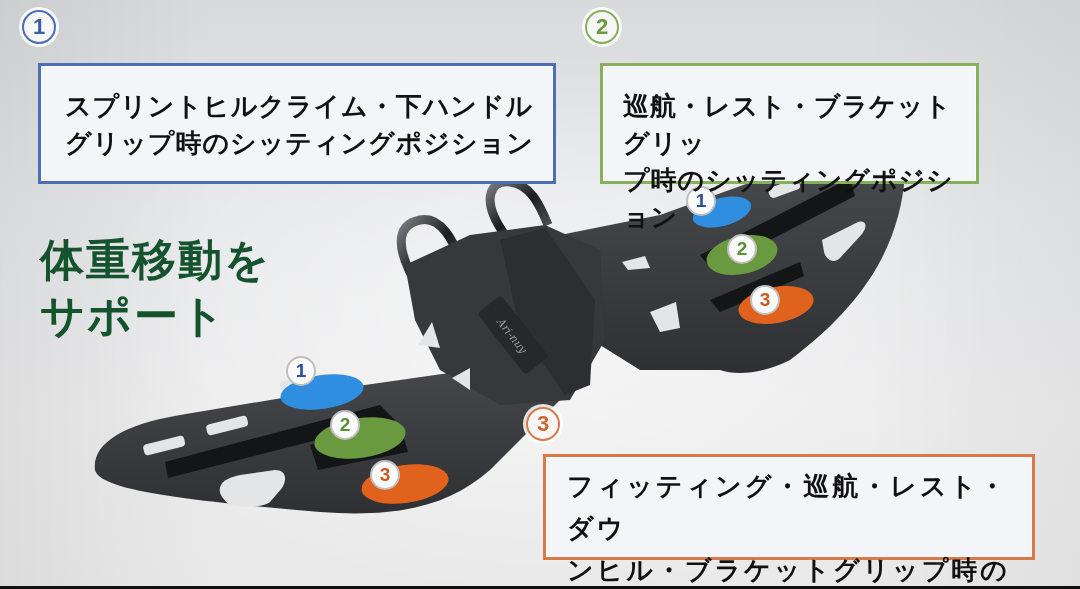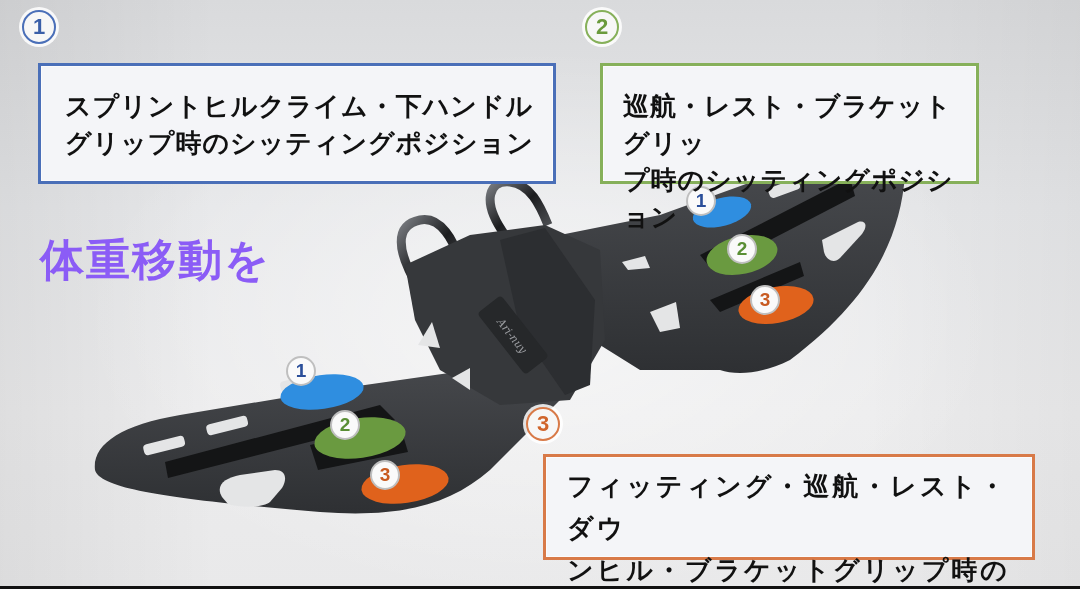--- a/index.html
+++ b/index.html
@@ -45,7 +45,7 @@
   .headline {
     position:absolute; left:40px; top:232px;
     font-family:"DejaVu Serif", "Liberation Serif", serif; font-weight:bold;
-    font-size:44px; line-height:56px; color:#8b5cf6; letter-spacing:2px;
+    font-size:44px; line-height:56px; color:#14532d; letter-spacing:2px;
   }
 
   .product { position:absolute; left:0; top:0; width:1080px; height:589px; }

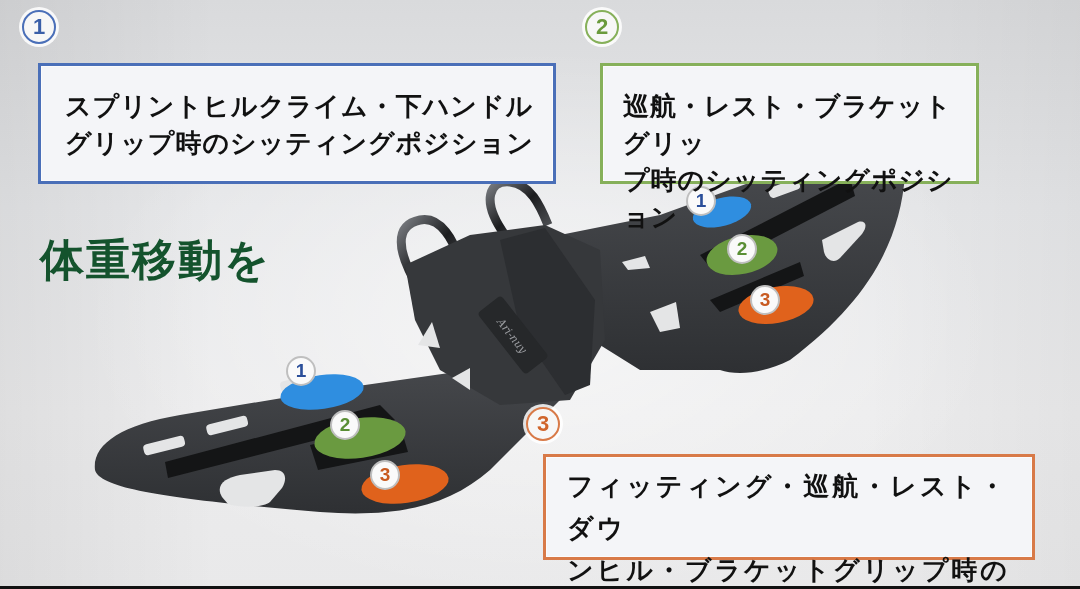--- a/index.html
+++ b/index.html
@@ -137,6 +137,7 @@
 
 <div class="headline">
   <div>体重移動を</div>
+  <div>サポート</div>
 </div>
 
 <div class="callout" id="c1">

